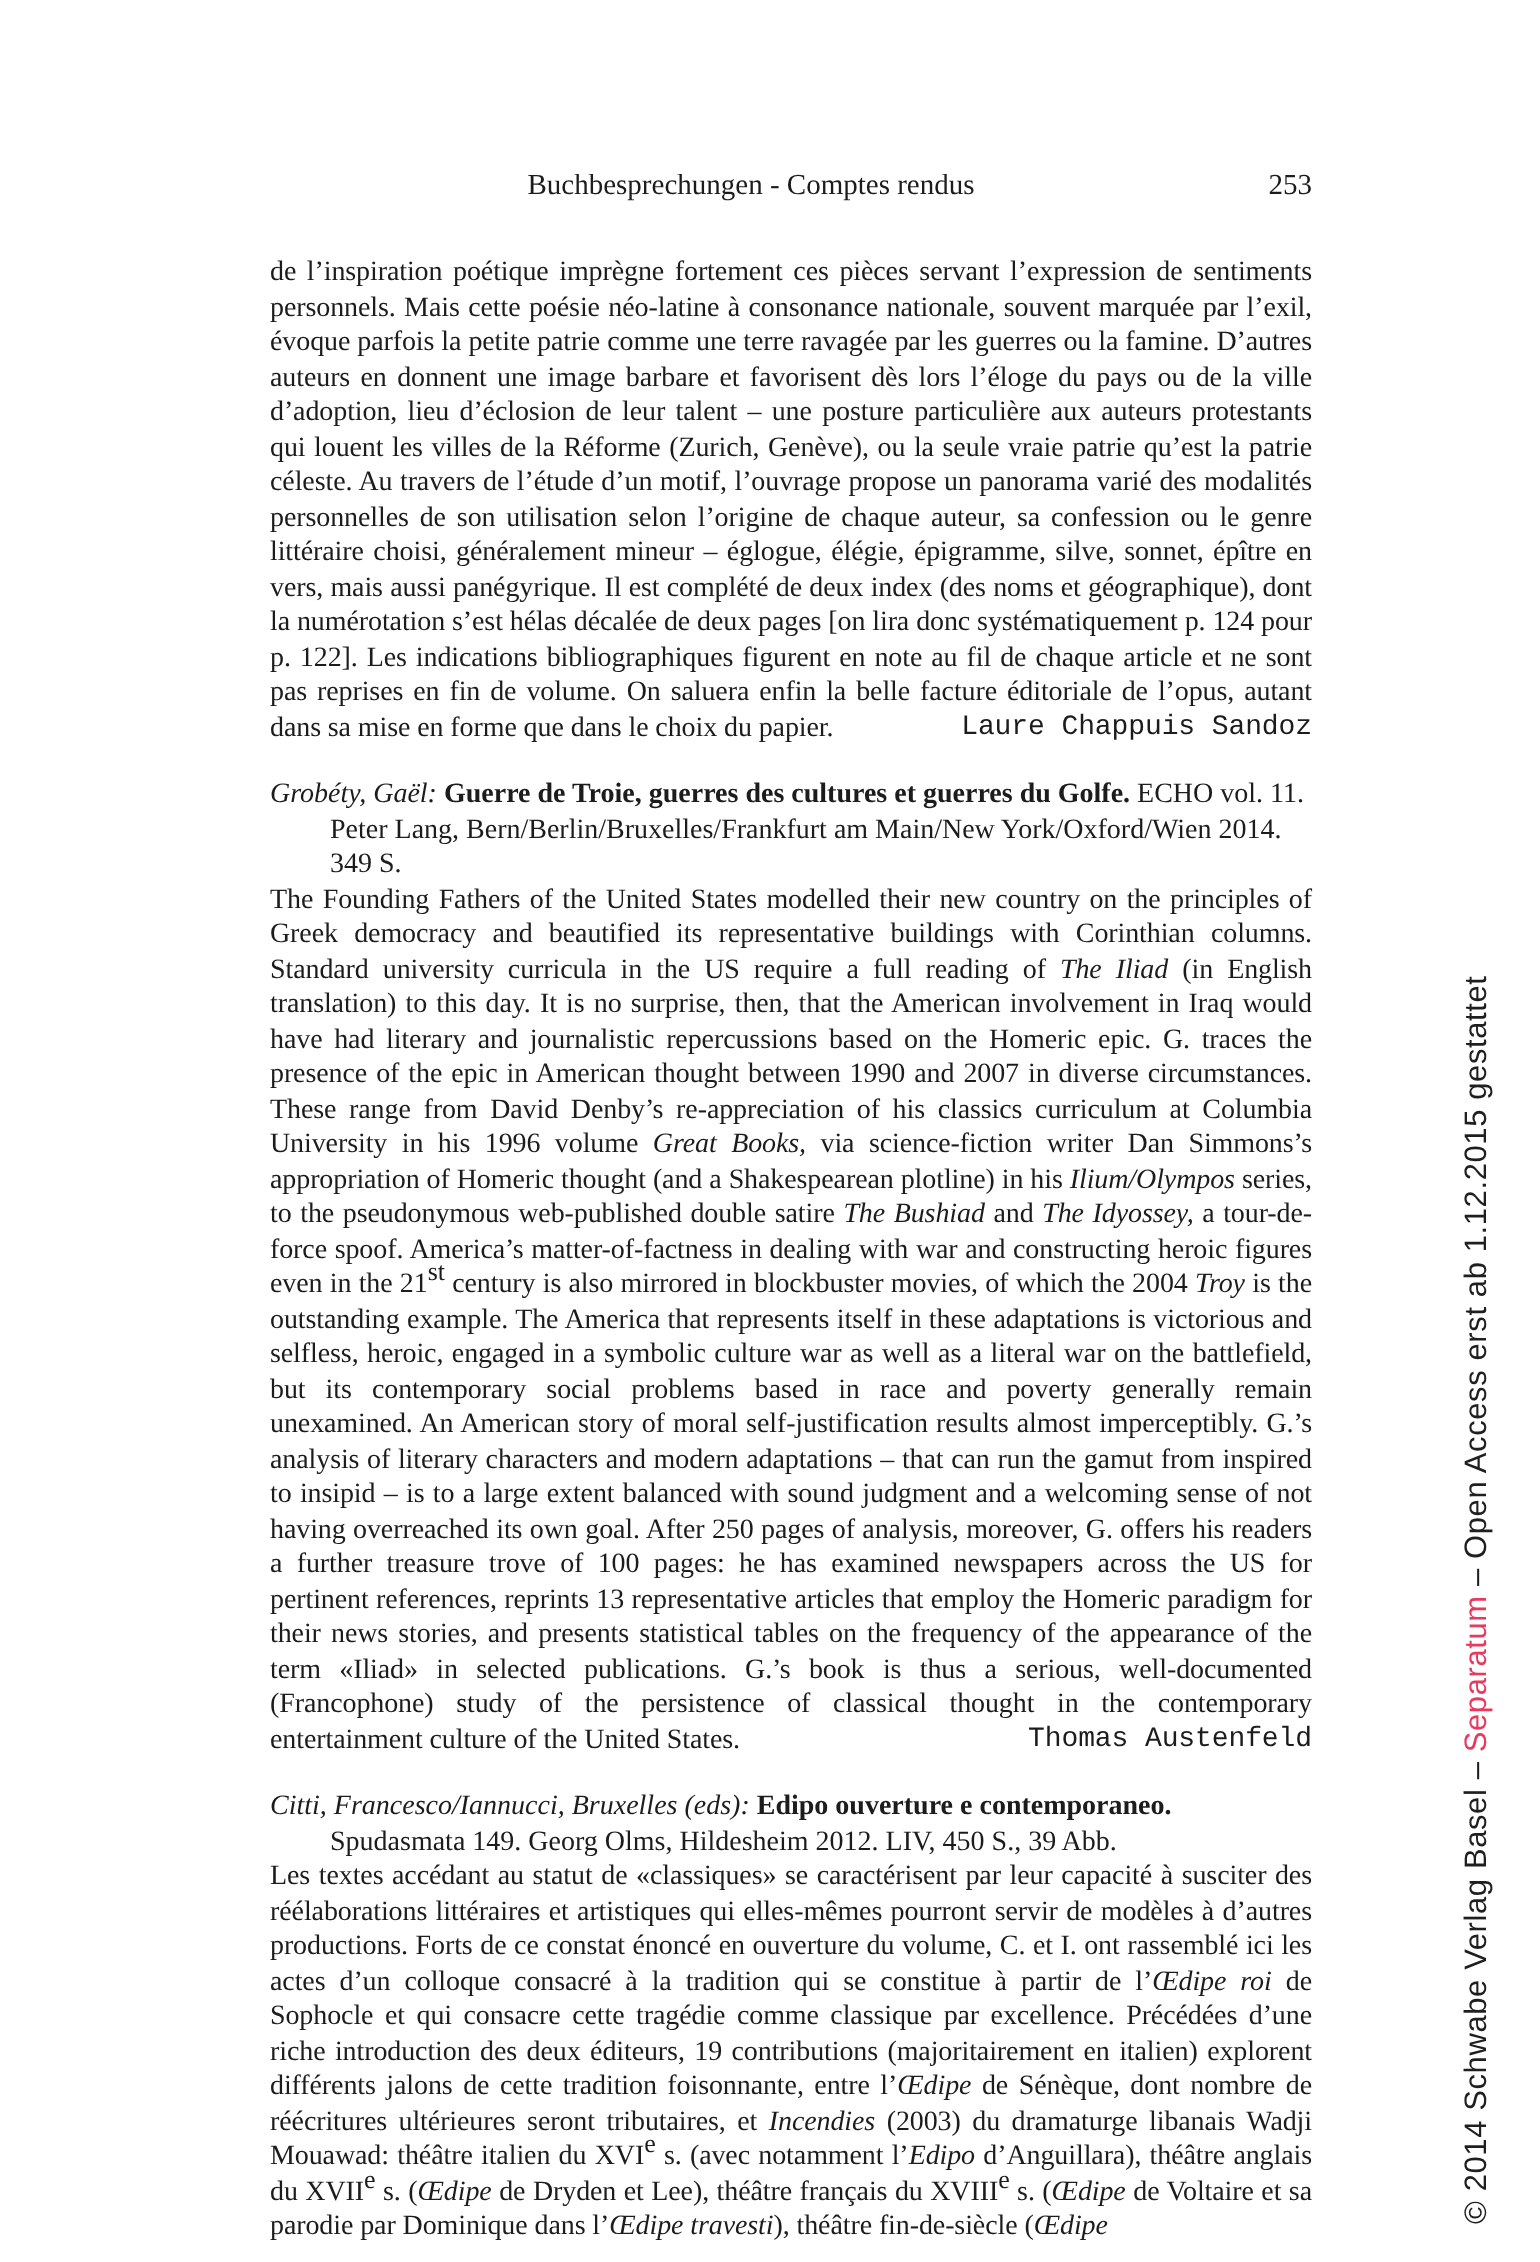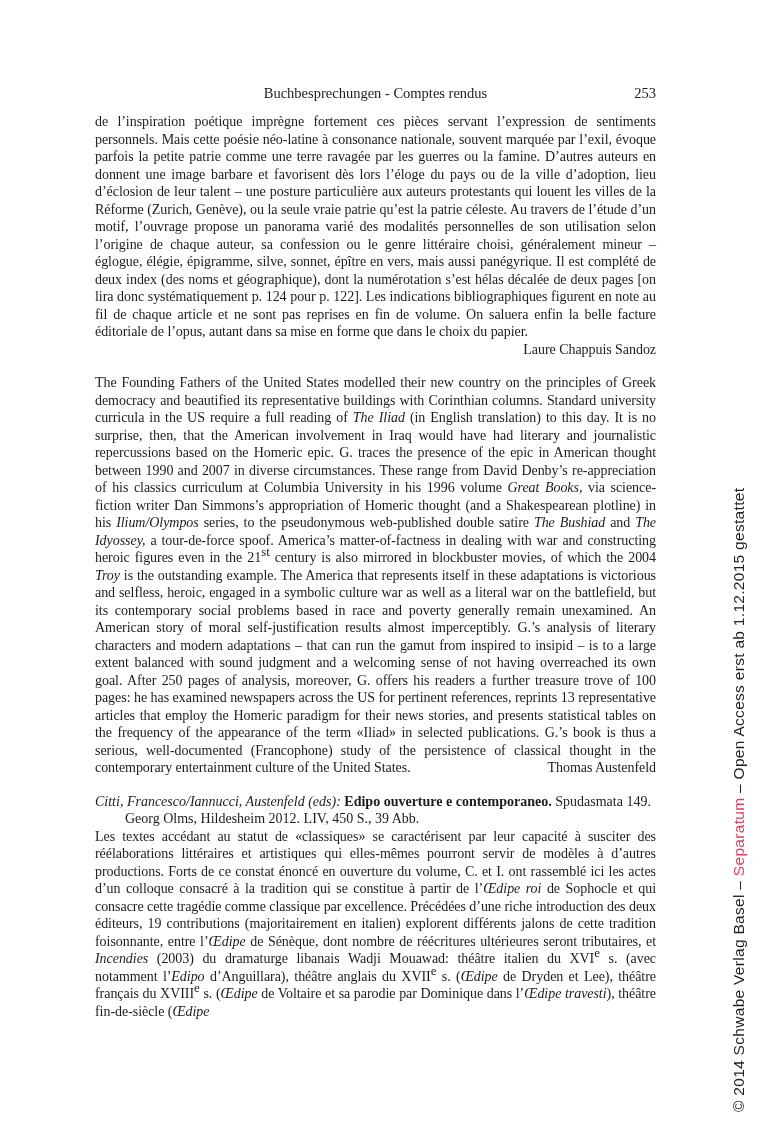--- a/index.html
+++ b/index.html
@@ -26,7 +26,7 @@
     position: relative;
     font-size: 14.5px;
     line-height: 18px;
-    margin-bottom: 11px;
+    margin-bottom: 26px;
   }
   .running-header .title {
     display: block;

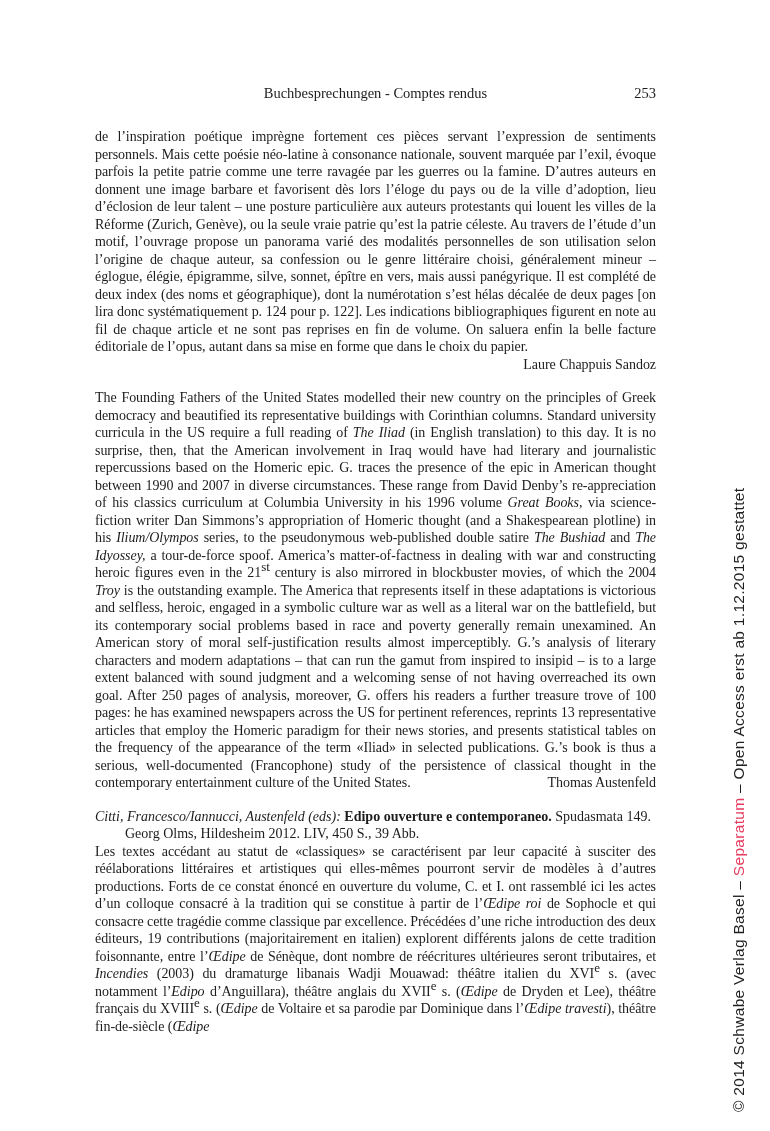--- a/index.html
+++ b/index.html
@@ -40,6 +40,7 @@
   }
   .review-section {
     margin-top: 16px;
+    margin-left: 40px;
   }
   .review-section:first-child {
     margin-top: 0;

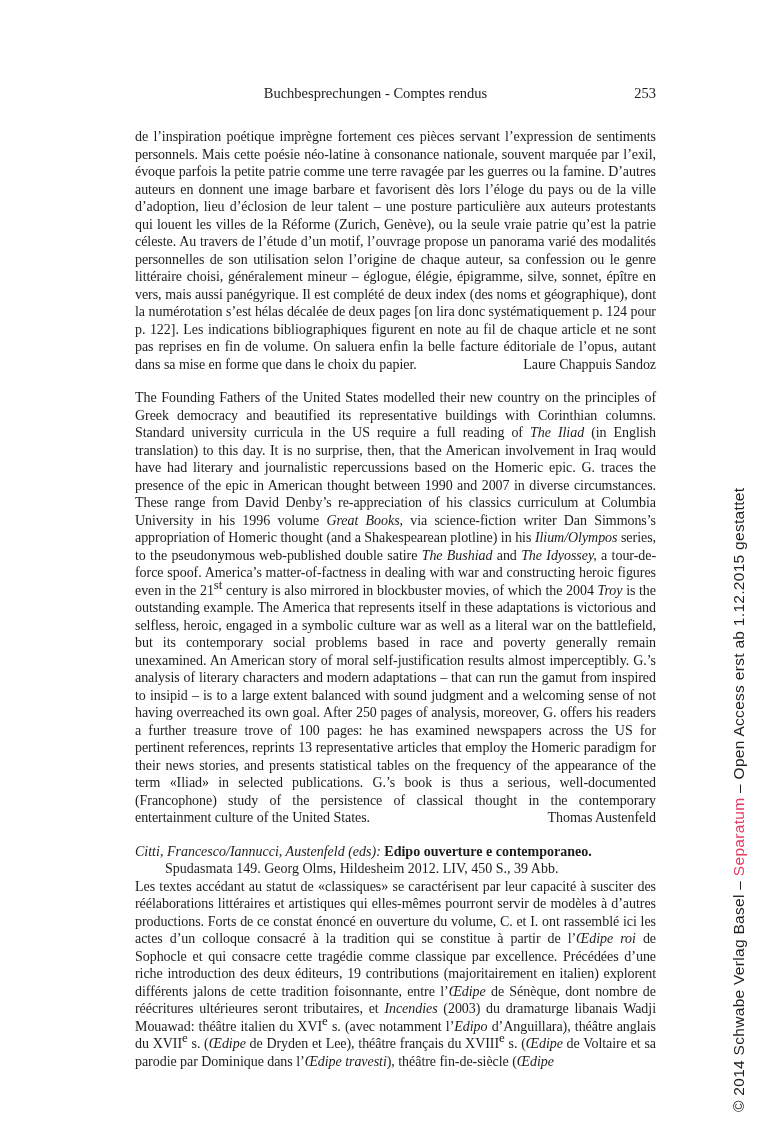--- a/index.html
+++ b/index.html
@@ -75,6 +75,7 @@
   }
   .sig {
     float: right;
+    font-family: Liberation Mono, monospace;
   }
   .sidebar-text {
     position: absolute;

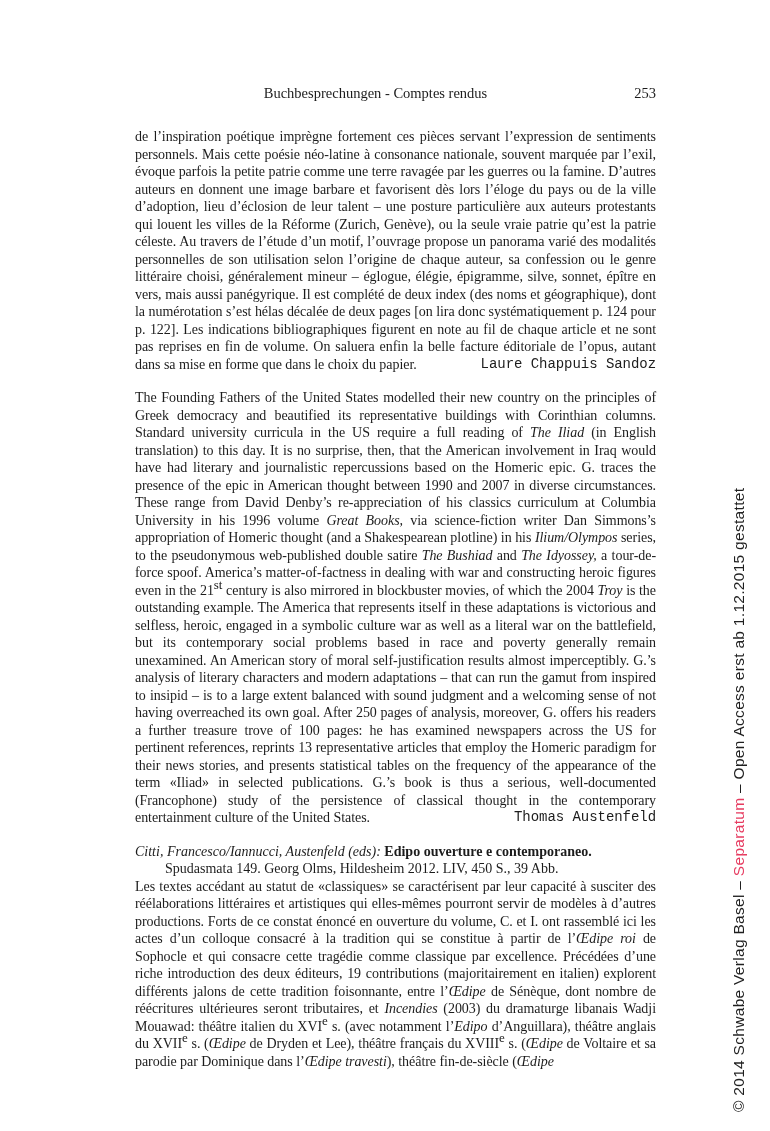--- a/index.html
+++ b/index.html
@@ -106,6 +106,7 @@
           <div class="review-body"><span>de l’inspiration poétique imprègne fortement ces pièces servant l’expression de sentiments personnels. Mais cette poésie néo-latine à consonance nationale, souvent marquée par l’exil, évoque parfois la petite patrie comme une terre ravagée par les guerres ou la famine. D’autres auteurs en donnent une image barbare et favorisent dès lors l’éloge du pays ou de la ville d’adoption, lieu d’éclosion de leur talent – une posture particulière aux auteurs protestants qui louent les villes de la Réforme (Zurich, Genève), ou la seule vraie patrie qu’est la patrie céleste. Au travers de l’étude d’un motif, l’ouvrage propose un panorama varié des modalités personnelles de son utilisation selon l’origine de chaque auteur, sa confession ou le genre littéraire choisi, généralement mineur – églogue, élégie, épigramme, silve, sonnet, épître en vers, mais aussi panégyrique. Il est complété de deux index (des noms et géographique), dont la numérotation s’est hélas décalée de deux pages [on lira donc systématiquement p. 124 pour p. 122]. Les indications bibliographiques figurent en note au fil de chaque article et ne sont pas reprises en fin de volume. On saluera enfin la belle facture éditoriale de l’opus, autant dans sa mise en forme que dans le choix du papier.</span><span class="sig">Laure Chappuis Sandoz</span></div>
         </div>
         <div class="review-section">
+          <div class="review-heading"><span class="i">Grobéty, Gaël:</span><span> </span><span class="b">Guerre de Troie, guerres des cultures et guerres du Golfe.</span><span> ECHO vol. 11. Peter Lang, Bern/Berlin/Bruxelles/Frankfurt am Main/New York/Oxford/Wien 2014. 349 S.</span></div>
           <div class="review-body"><span>The Founding Fathers of the United States modelled their new country on the principles of Greek democracy and beautified its representative buildings with Corinthian columns. Standard university curricula in the US require a full reading of </span><span class="i">The Iliad</span><span> (in English translation) to this day. It is no surprise, then, that the American involvement in Iraq would have had literary and journalistic repercussions based on the Homeric epic. G. traces the presence of the epic in American thought between 1990 and 2007 in diverse circumstances. These range from David Denby’s re-appreciation of his classics curriculum at Columbia University in his 1996 volume </span><span class="i">Great Books,</span><span> via science-fiction writer Dan Simmons’s appropriation of Homeric thought (and a Shakespearean plotline) in his </span><span class="i">Ilium/Olympos</span><span> series, to the pseudonymous web-published double satire </span><span class="i">The Bushiad</span><span> and </span><span class="i">The Idyossey,</span><span> a tour-de-force spoof. America’s matter-of-factness in dealing with war and constructing heroic figures even in the 21</span><span class="sup">st</span><span> century is also mirrored in blockbuster movies, of which the 2004 </span><span class="i">Troy</span><span> is the outstanding example. The America that represents itself in these adaptations is victorious and selfless, heroic, engaged in a symbolic culture war as well as a literal war on the battlefield, but its contemporary social problems based in race and poverty generally remain unexamined. An American story of moral self-justification results almost imperceptibly. G.’s analysis of literary characters and modern adaptations – that can run the gamut from inspired to insipid – is to a large extent balanced with sound judgment and a welcoming sense of not having overreached its own goal. After 250 pages of analysis, moreover, G. offers his readers a further treasure trove of 100 pages: he has examined newspapers across the US for pertinent references, reprints 13 representative articles that employ the Homeric paradigm for their news stories, and presents statistical tables on the frequency of the appearance of the term «Iliad» in selected publications. G.’s book is thus a serious, well-documented (Francophone) study of the persistence of classical thought in the contemporary entertainment culture of the United States.</span><span class="sig">Thomas Austenfeld</span></div>
         </div>
         <div class="review-section">

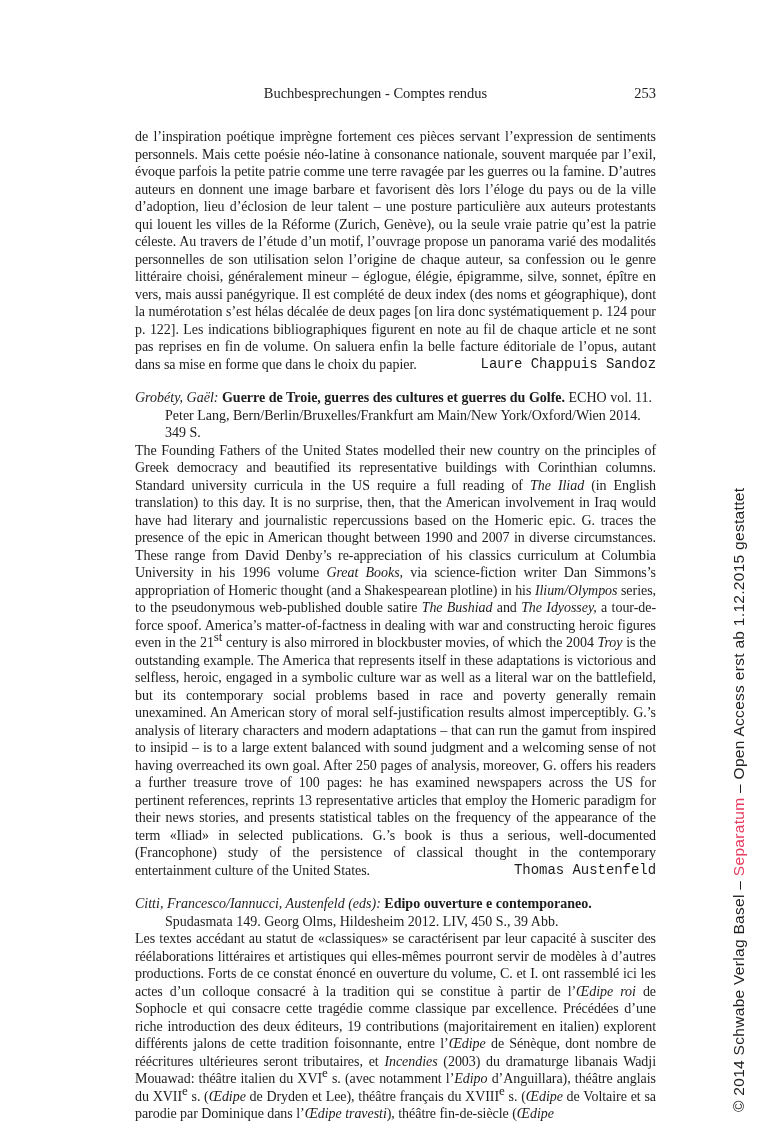--- a/index.html
+++ b/index.html
@@ -110,7 +110,7 @@
           <div class="review-body"><span>The Founding Fathers of the United States modelled their new country on the principles of Greek democracy and beautified its representative buildings with Corinthian columns. Standard university curricula in the US require a full reading of </span><span class="i">The Iliad</span><span> (in English translation) to this day. It is no surprise, then, that the American involvement in Iraq would have had literary and journalistic repercussions based on the Homeric epic. G. traces the presence of the epic in American thought between 1990 and 2007 in diverse circumstances. These range from David Denby’s re-appreciation of his classics curriculum at Columbia University in his 1996 volume </span><span class="i">Great Books,</span><span> via science-fiction writer Dan Simmons’s appropriation of Homeric thought (and a Shakespearean plotline) in his </span><span class="i">Ilium/Olympos</span><span> series, to the pseudonymous web-published double satire </span><span class="i">The Bushiad</span><span> and </span><span class="i">The Idyossey,</span><span> a tour-de-force spoof. America’s matter-of-factness in dealing with war and constructing heroic figures even in the 21</span><span class="sup">st</span><span> century is also mirrored in blockbuster movies, of which the 2004 </span><span class="i">Troy</span><span> is the outstanding example. The America that represents itself in these adaptations is victorious and selfless, heroic, engaged in a symbolic culture war as well as a literal war on the battlefield, but its contemporary social problems based in race and poverty generally remain unexamined. An American story of moral self-justification results almost imperceptibly. G.’s analysis of literary characters and modern adaptations – that can run the gamut from inspired to insipid – is to a large extent balanced with sound judgment and a welcoming sense of not having overreached its own goal. After 250 pages of analysis, moreover, G. offers his readers a further treasure trove of 100 pages: he has examined newspapers across the US for pertinent references, reprints 13 representative articles that employ the Homeric paradigm for their news stories, and presents statistical tables on the frequency of the appearance of the term «Iliad» in selected publications. G.’s book is thus a serious, well-documented (Francophone) study of the persistence of classical thought in the contemporary entertainment culture of the United States.</span><span class="sig">Thomas Austenfeld</span></div>
         </div>
         <div class="review-section">
-          <div class="review-heading"><span class="i">Citti, Francesco/Iannucci, Austenfeld (eds):</span><span> </span><span class="b">Edipo ouverture e contemporaneo.</span><span> Spudasmata 149. Georg Olms, Hildesheim 2012. LIV, 450 S., 39 Abb.</span></div>
+          <div class="review-heading"><span class="i">Citti, Francesco/Iannucci, Bruxelles (eds):</span><span> </span><span class="b">Edipo ouverture e contemporaneo.</span><span> Spudasmata 149. Georg Olms, Hildesheim 2012. LIV, 450 S., 39 Abb.</span></div>
           <div class="review-body"><span>Les textes accédant au statut de «classiques» se caractérisent par leur capacité à susciter des réélaborations littéraires et artistiques qui elles-mêmes pourront servir de modèles à d’autres productions. Forts de ce constat énoncé en ouverture du volume, C. et I. ont rassemblé ici les actes d’un colloque consacré à la tradition qui se constitue à partir de l’</span><span class="i">Œdipe roi</span><span> de Sophocle et qui consacre cette tragédie comme classique par excellence. Précédées d’une riche introduction des deux éditeurs, 19 contributions (majoritairement en italien) explorent différents jalons de cette tradition foisonnante, entre l’</span><span class="i">Œdipe</span><span> de Sénèque, dont nombre de réécritures ultérieures seront tributaires, et </span><span class="i">Incendies</span><span> (2003) du dramaturge libanais Wadji Mouawad: théâtre italien du XVI</span><span class="sup">e</span><span> s. (avec notamment l’</span><span class="i">Edipo</span><span> d’Anguillara), théâtre anglais du XVII</span><span class="sup">e</span><span> s. (</span><span class="i">Œdipe</span><span> de Dryden et Lee), théâtre français du XVIII</span><span class="sup">e</span><span> s. (</span><span class="i">Œdipe</span><span> de Voltaire et sa parodie par Dominique dans l’</span><span class="i">Œdipe travesti</span><span>), théâtre fin-de-siècle (</span><span class="i">Œdipe</span></div>
         </div>
       </div>

